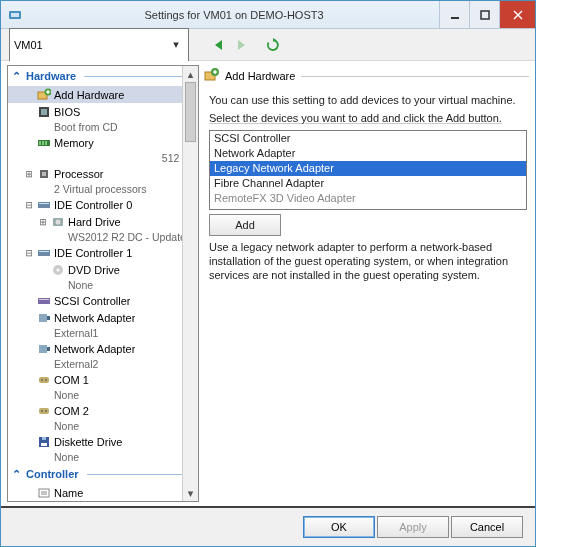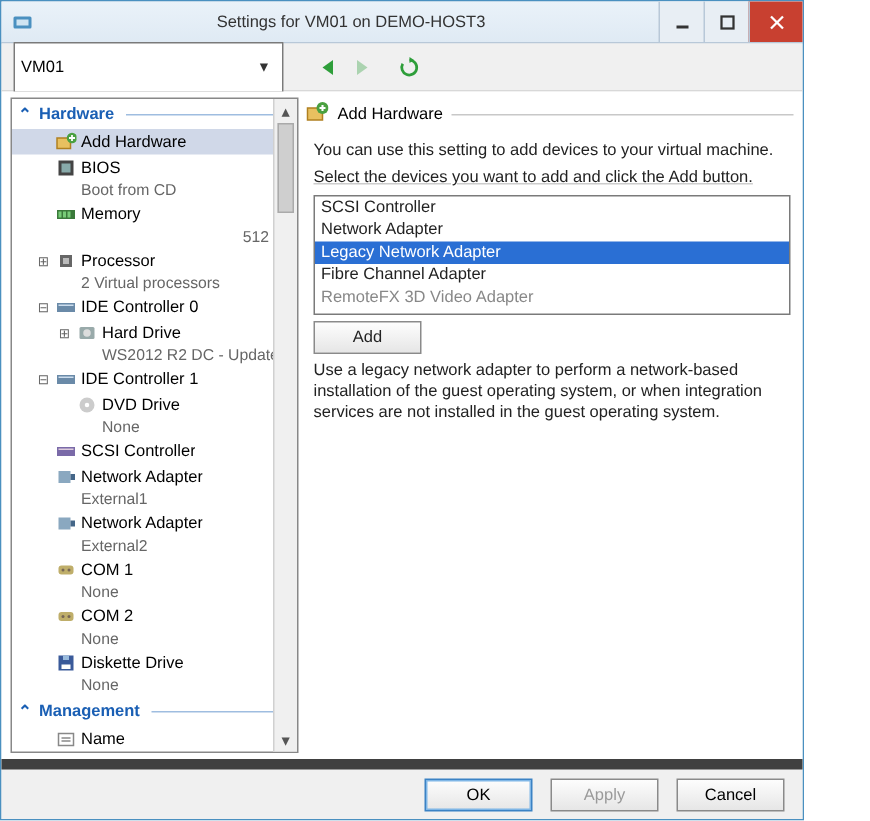--- a/index.html
+++ b/index.html
@@ -320,7 +320,7 @@
           </div>
           <div class="section-header">
             <span class="chev">⌃</span>
-            <span>Management</span>
+            <span>Controller</span>
             <span class="line"></span>
           </div>
           <div class="node">

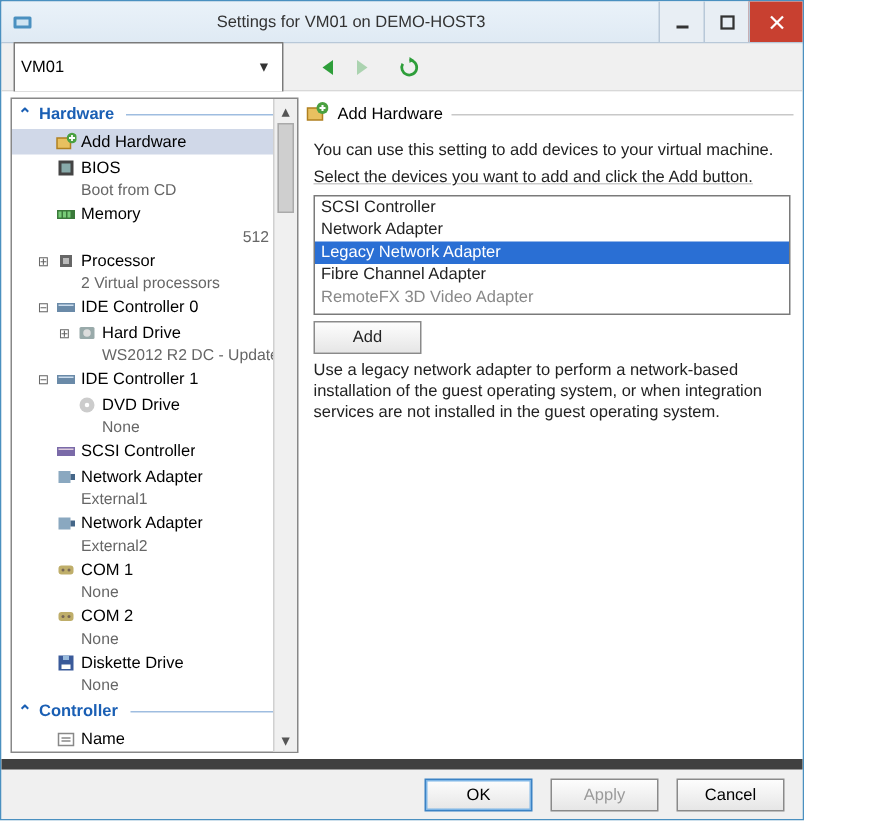--- a/index.html
+++ b/index.html
@@ -61,7 +61,7 @@
   .btn-std.disabled { color:#9a9a9a; }
 
   
-  .footer { height:40px; border-top:7px solid #404040; display:flex; align-items:center; justify-content:flex-end; gap:12px; padding:0 12px; background:#f0f0f0;}
+  .footer { height:40px; border-top:2px solid #404040; display:flex; align-items:center; justify-content:flex-end; gap:2px; padding:0 12px; background:#f0f0f0;}
   .btn-std.default { border:1px solid #3b82c4; box-shadow: inset 0 0 0 1px #7fb6e6; }
 
   svg { display:block; }

